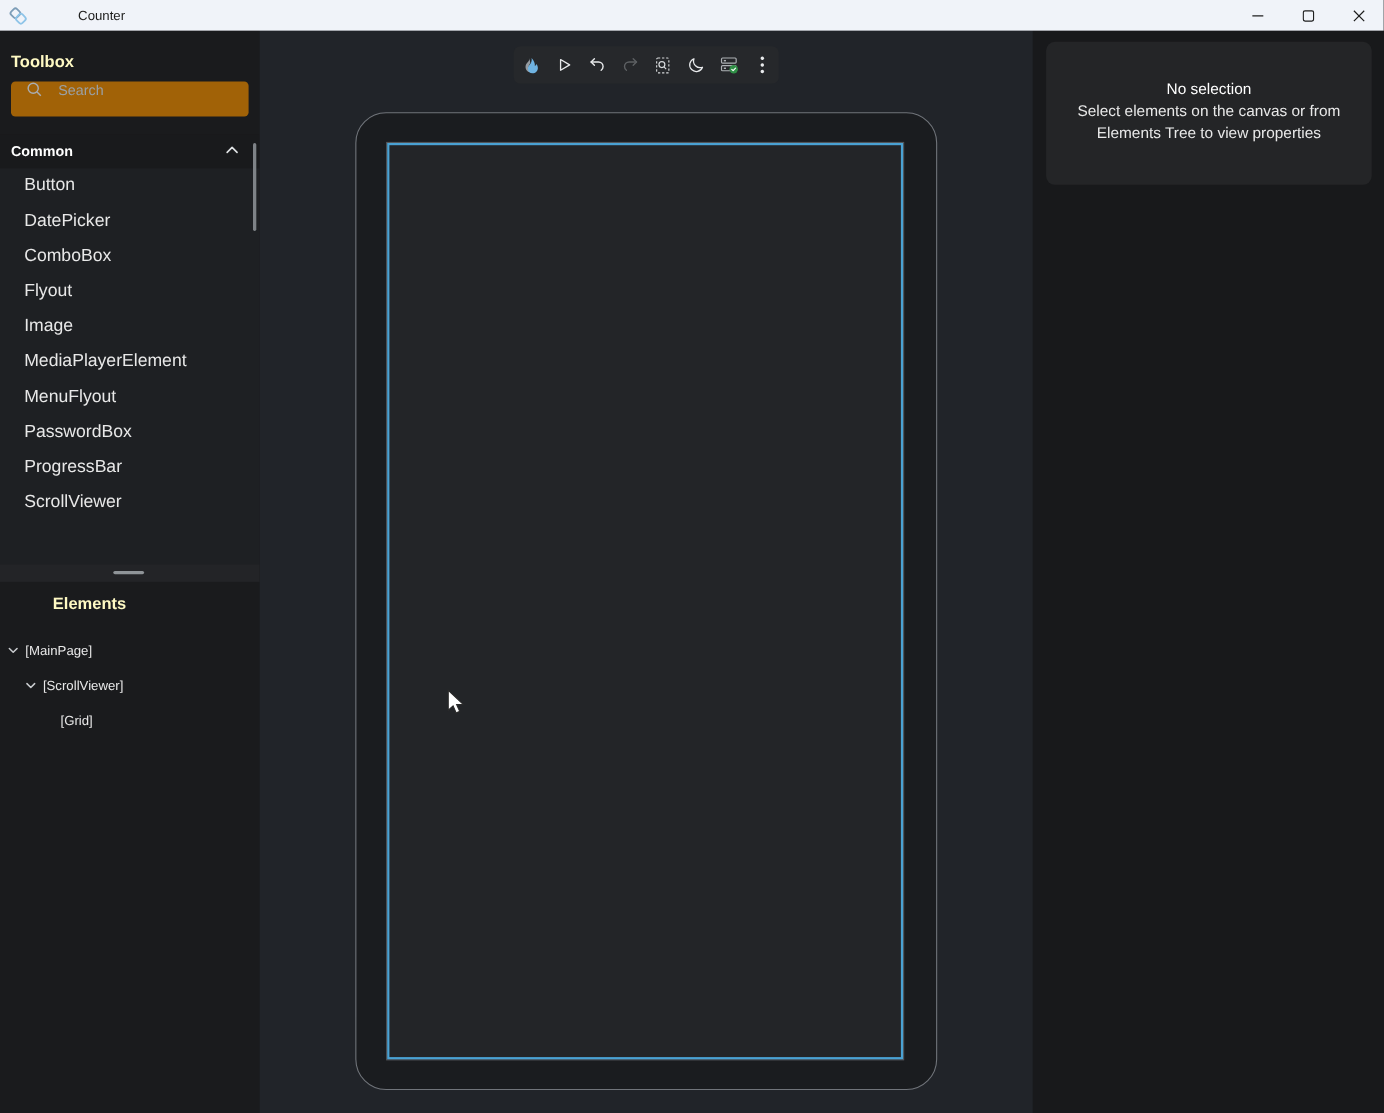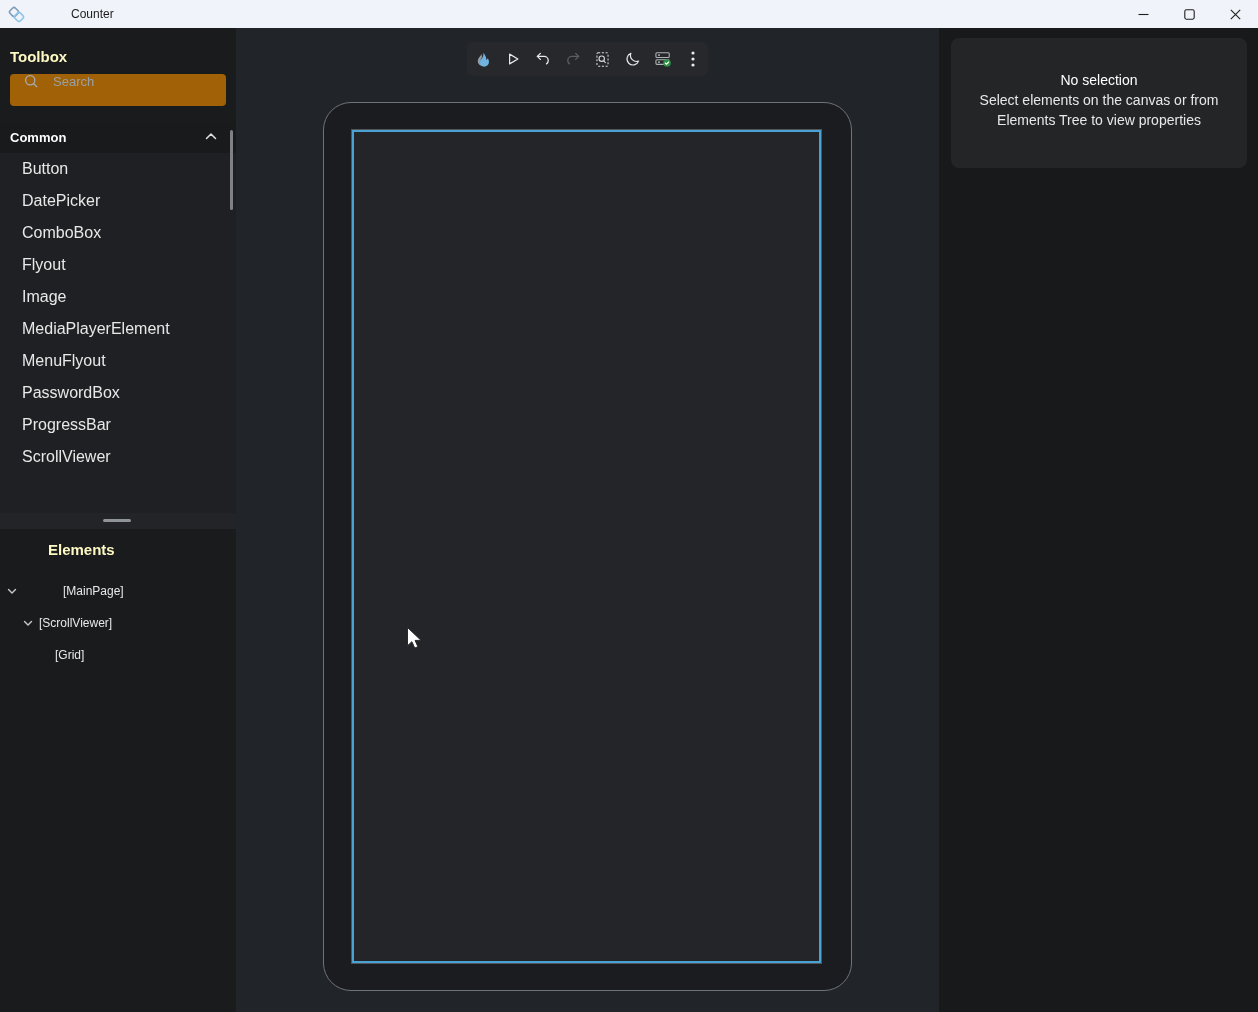--- a/index.html
+++ b/index.html
@@ -135,7 +135,7 @@
     <div class="panel-title elements-panel-title" style="left:20px;margin-left:28px;">Elements</div>
 
     <div class="tree">
-      <div class="tree-row" style="padding-left:6px;gap:40px;">
+      <div class="tree-row" style="padding-left:6px;">
         <svg class="chev" width="12" height="12" viewBox="0 0 12 12">
           <path d="M2.5 4.5L6 8l3.5-3.5" fill="none" stroke="#c8cbce" stroke-width="1.4" stroke-linecap="round" stroke-linejoin="round"></path>
         </svg>

